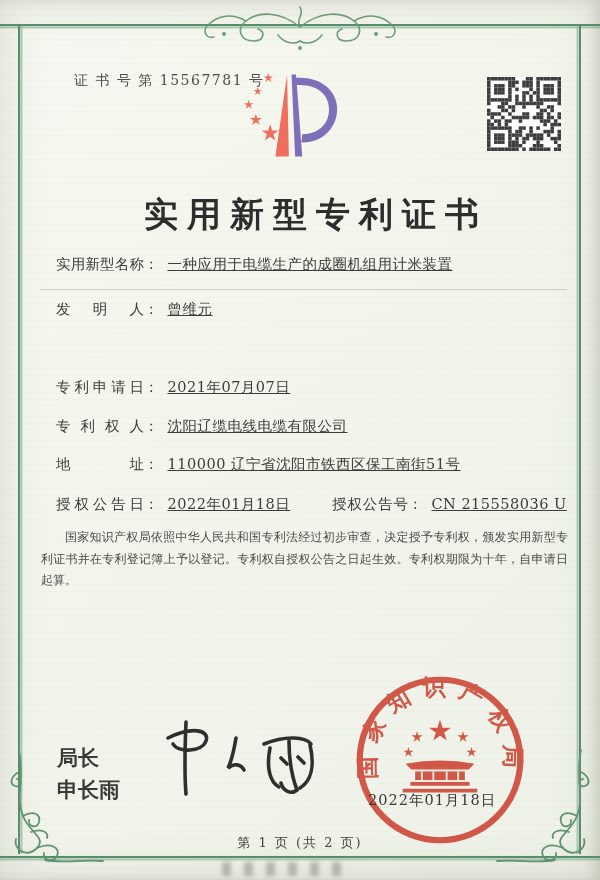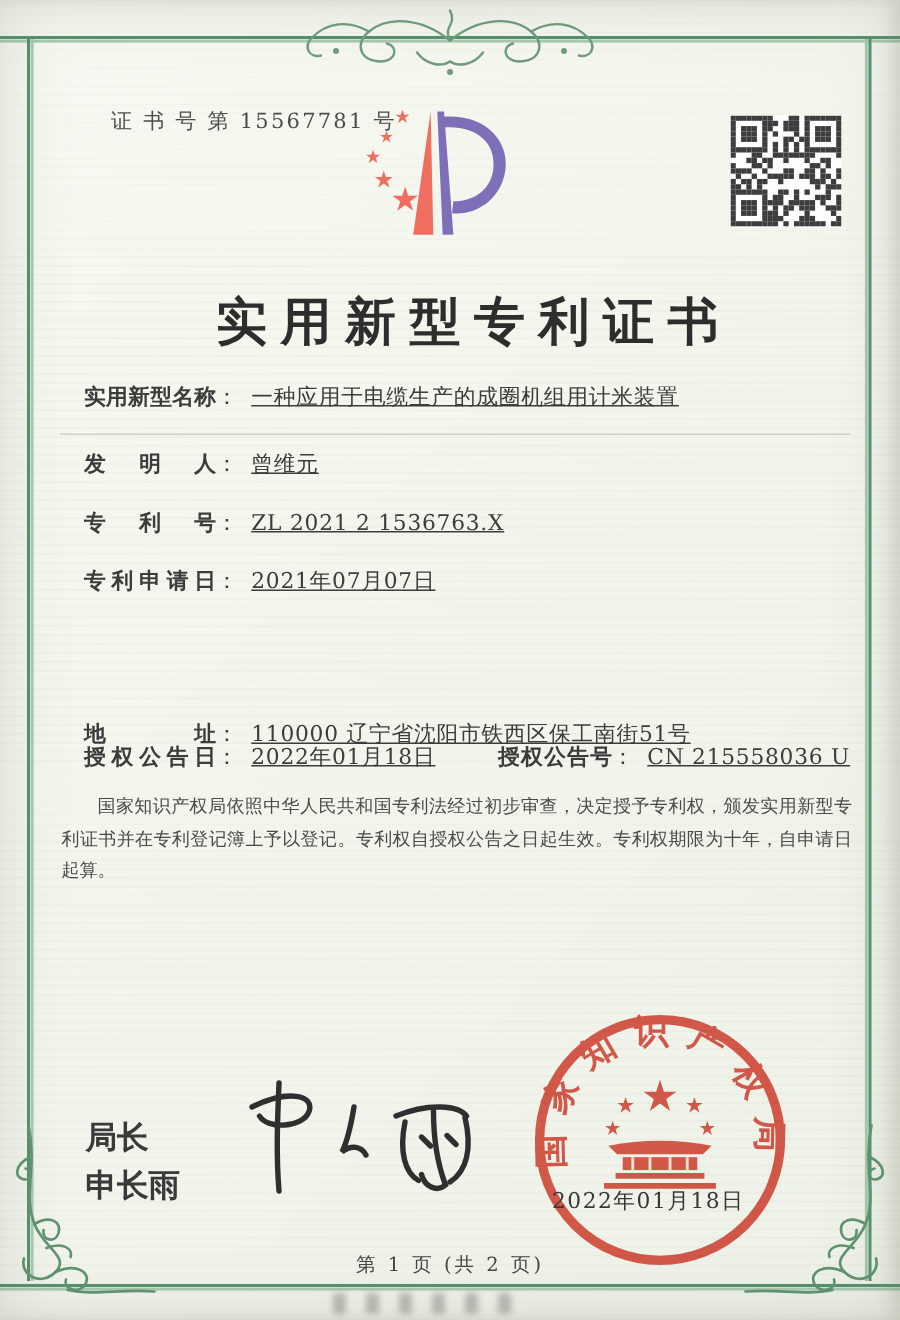--- a/index.html
+++ b/index.html
@@ -34,7 +34,7 @@
     font-size:34px;font-weight:600;letter-spacing:9px;color:#2d2d2d;}
   
   .frow{position:absolute;left:56px;width:512px;font-size:14.5px;color:#3c3c3c;white-space:nowrap;}
-  .flabel{display:inline-block;width:88px;text-align:justify;text-align-last:justify;vertical-align:top;font-weight:bold;}
+  .flabel{display:inline-block;width:88px;text-align:justify;text-align-last:justify;vertical-align:top;}
   .fcolon{margin-right:9px;}
   .fvalue{letter-spacing:.5px;text-decoration:underline;}
   .pair2{position:absolute;left:276px;top:0;}

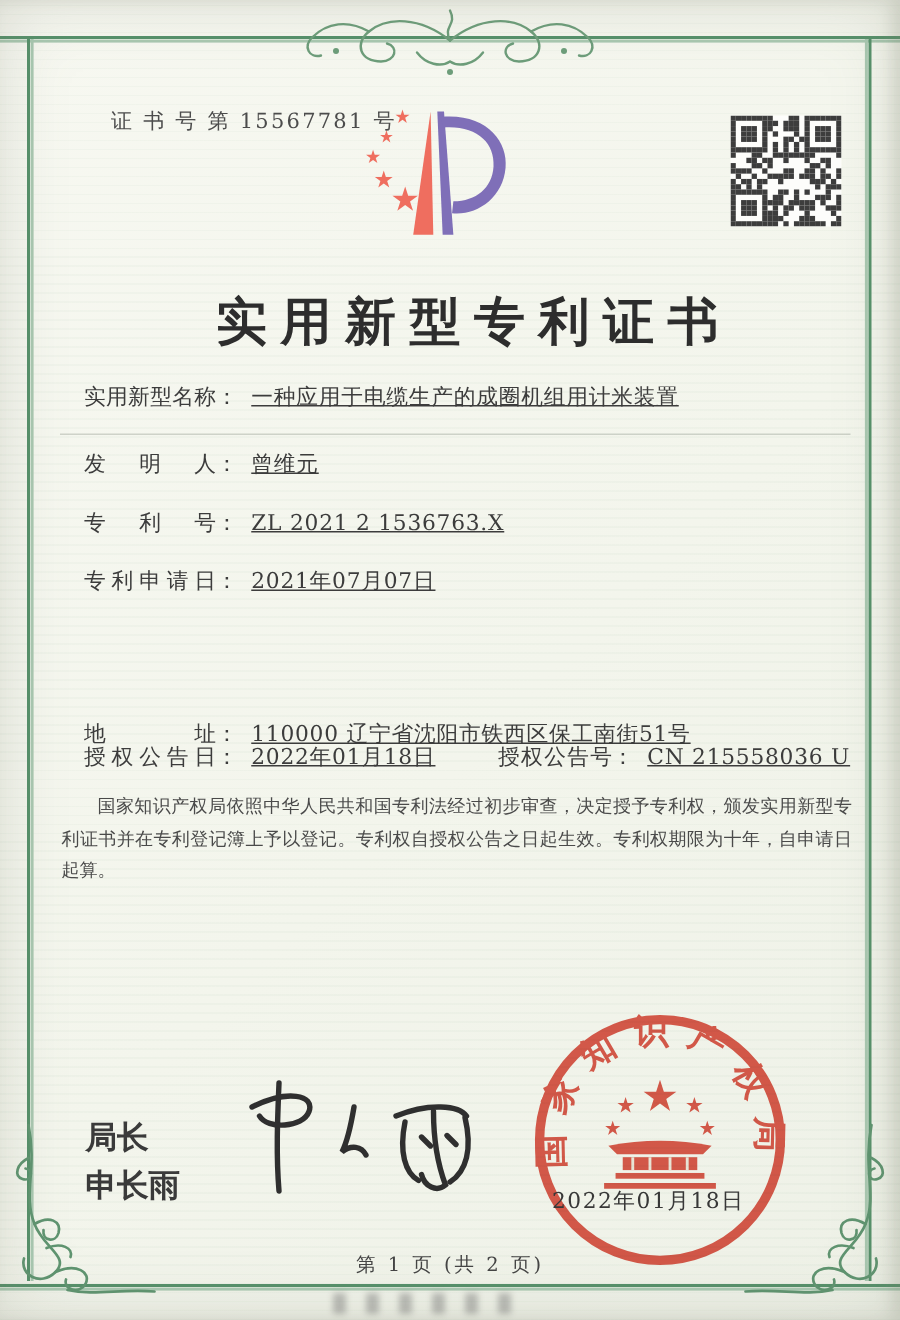--- a/index.html
+++ b/index.html
@@ -377,9 +377,6 @@
   <div class="frow" style="top:300px">
     <span class="flabel">发明人</span><span class="fcolon">：</span><span class="fvalue">曾维元</span>
   </div>
-  <div class="frow" style="top:339px">
-    <span class="flabel">专利号</span><span class="fcolon">：</span><span class="fvalue">ZL 2021 2 1536763.X</span>
-  </div>
   <div class="frow" style="top:378px">
     <span class="flabel">专利申请日</span><span class="fcolon">：</span><span class="fvalue">2021年07月07日</span>
   </div>

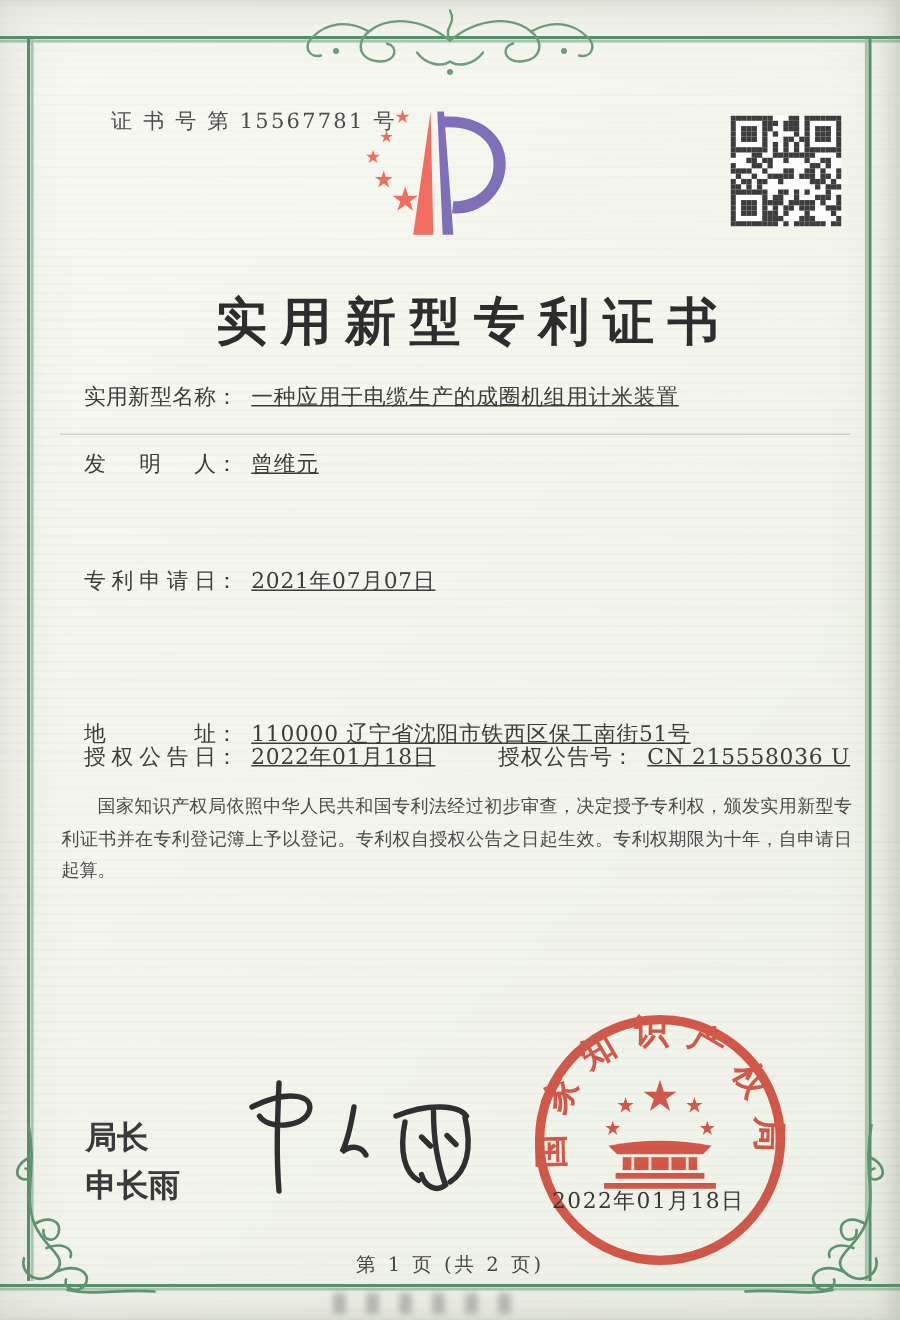--- a/index.html
+++ b/index.html
@@ -380,6 +380,9 @@
   <div class="frow" style="top:378px">
     <span class="flabel">专利申请日</span><span class="fcolon">：</span><span class="fvalue">2021年07月07日</span>
   </div>
+  <div class="frow" style="top:417px">
+    <span class="flabel">专利权人</span><span class="fcolon">：</span><span class="fvalue">沈阳辽缆电线电缆有限公司</span>
+  </div>
   <div class="frow" style="top:480px">
     <span class="flabel">地址</span><span class="fcolon">：</span><span class="fvalue">110000 辽宁省沈阳市铁西区保工南街51号</span>
   </div>

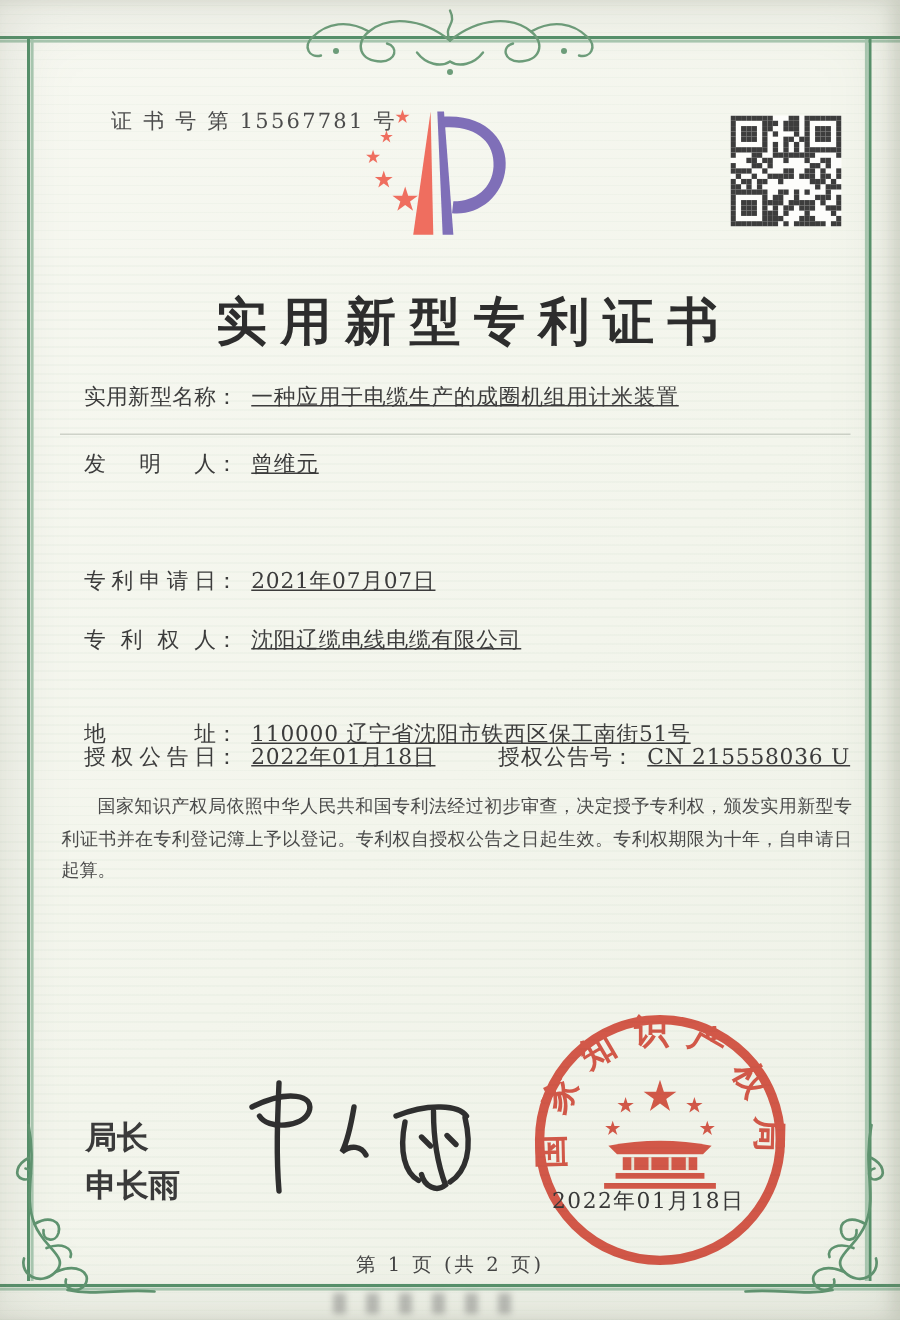--- a/index.html
+++ b/index.html
@@ -383,7 +383,7 @@
   <div class="frow" style="top:417px">
     <span class="flabel">专利权人</span><span class="fcolon">：</span><span class="fvalue">沈阳辽缆电线电缆有限公司</span>
   </div>
-  <div class="frow" style="top:480px">
+  <div class="frow" style="top:455px">
     <span class="flabel">地址</span><span class="fcolon">：</span><span class="fvalue">110000 辽宁省沈阳市铁西区保工南街51号</span>
   </div>
   <div class="frow" style="top:495px">

